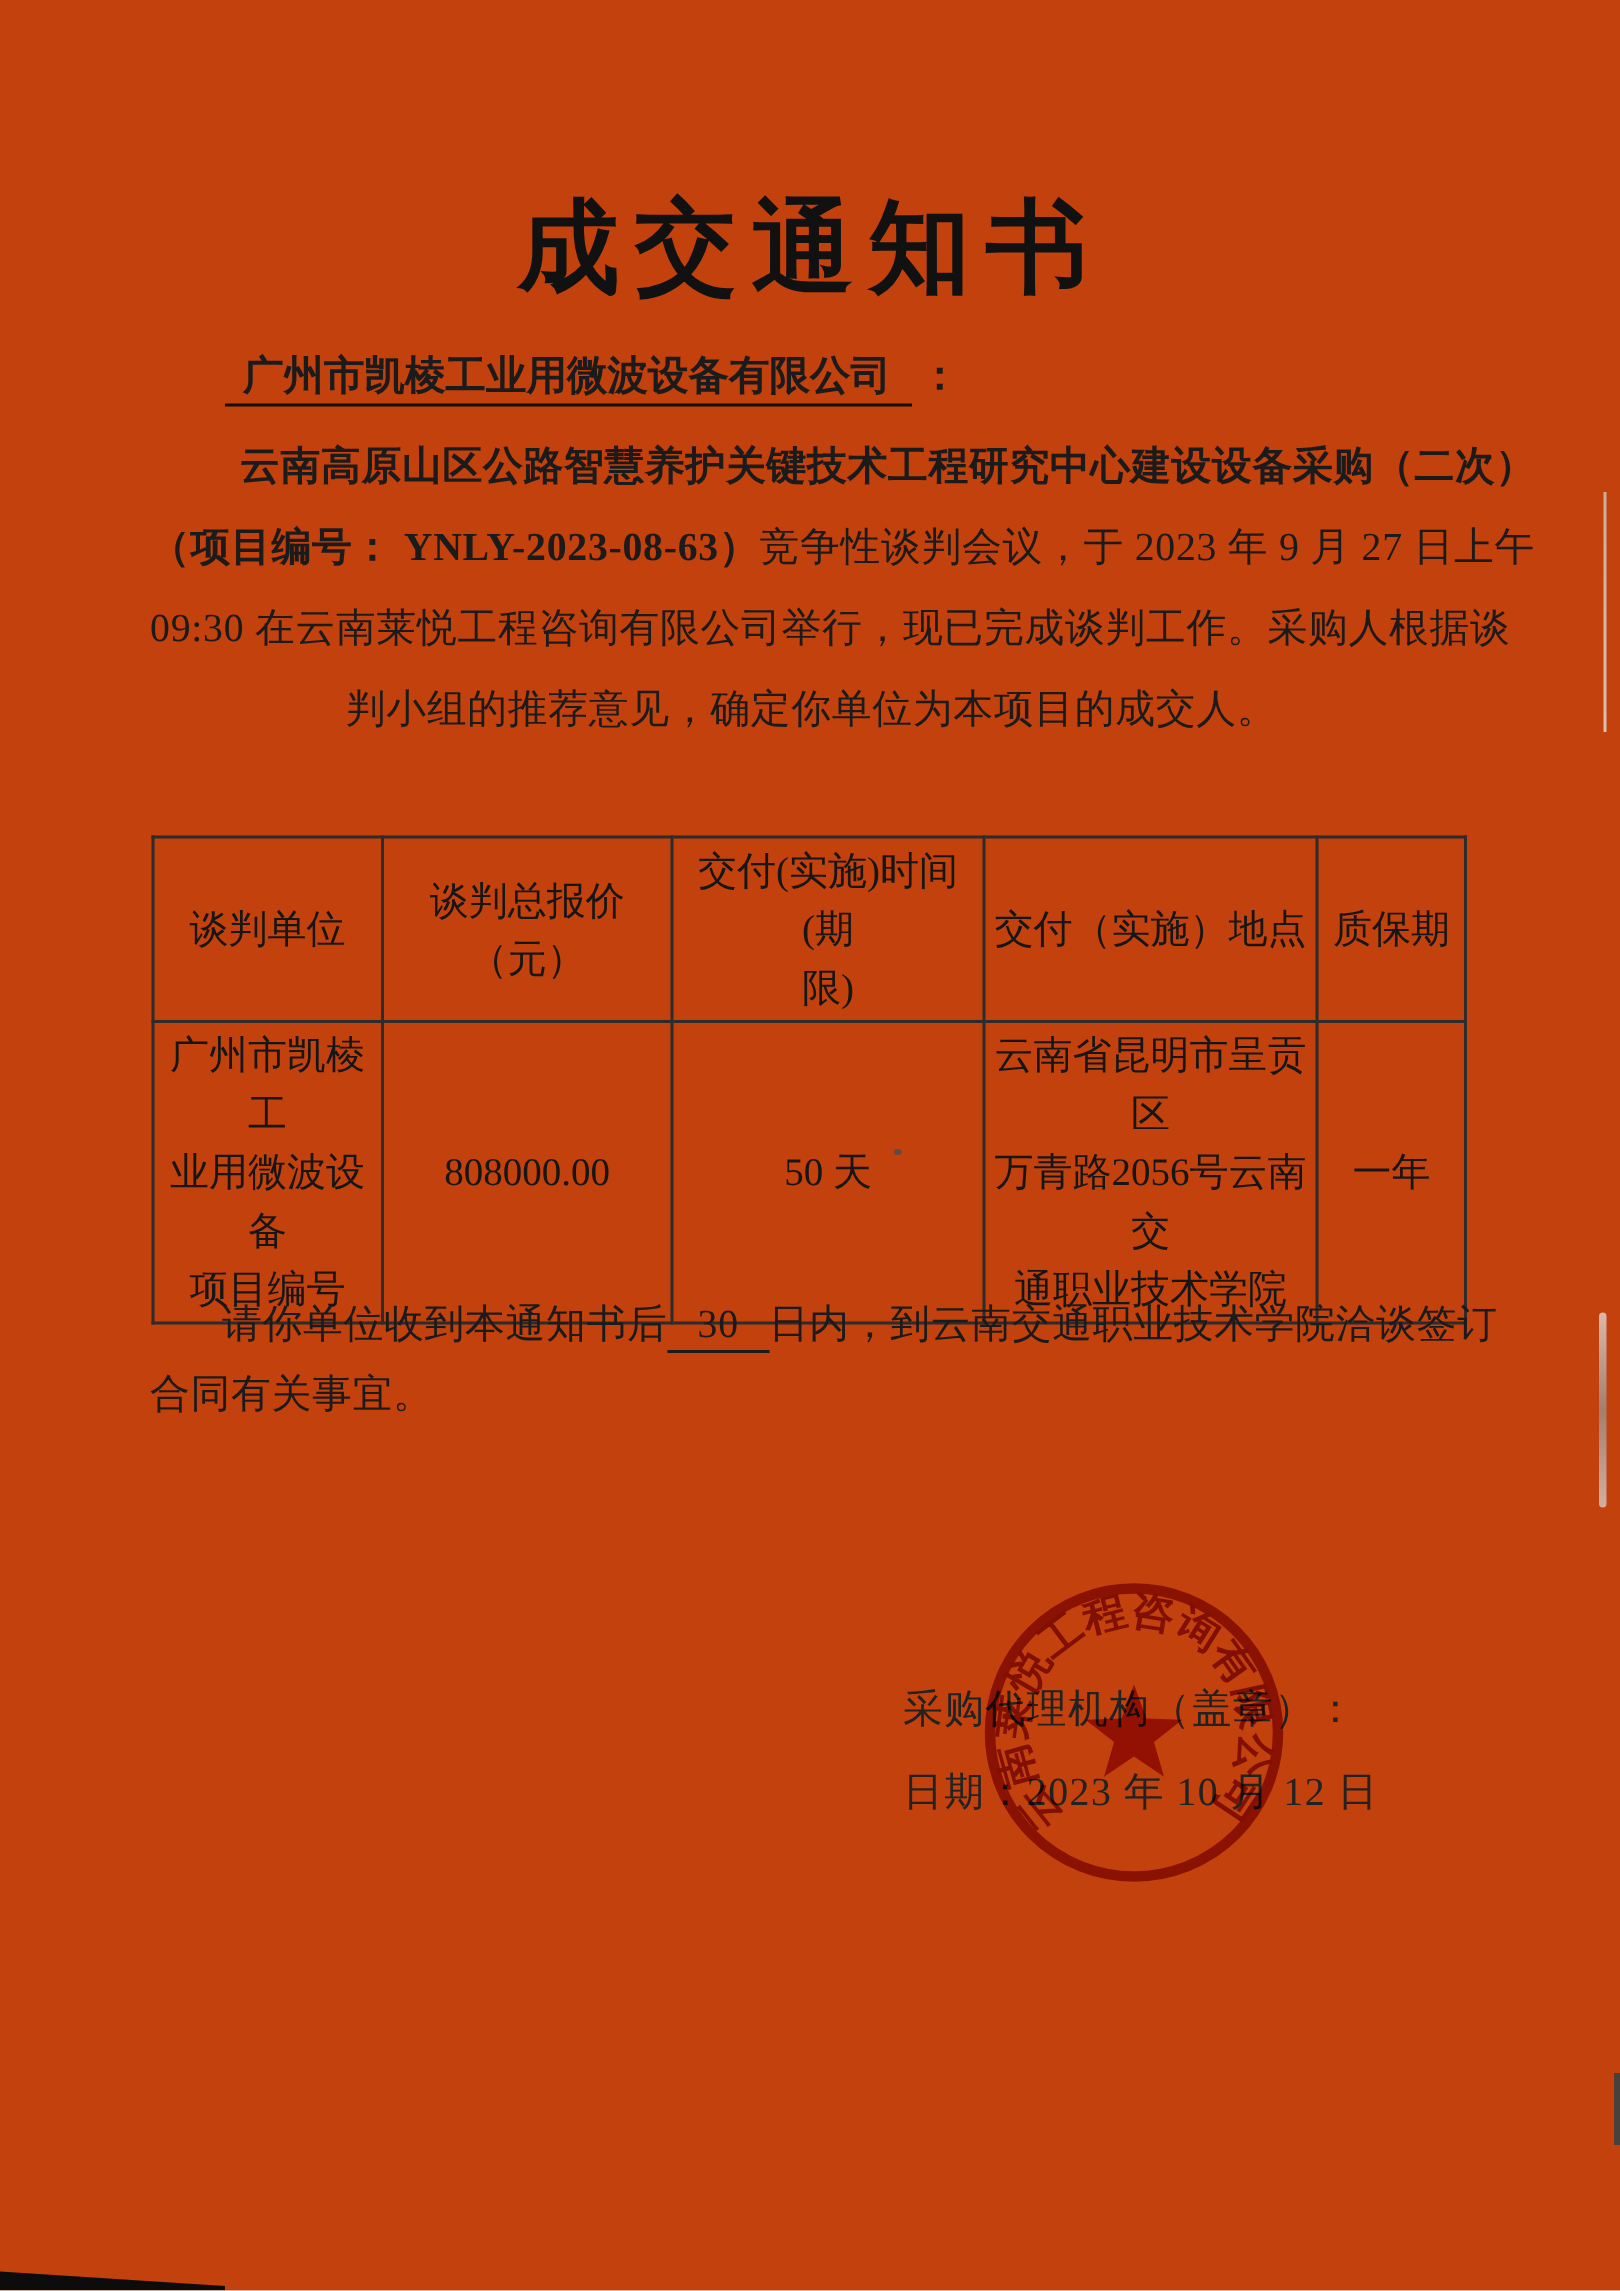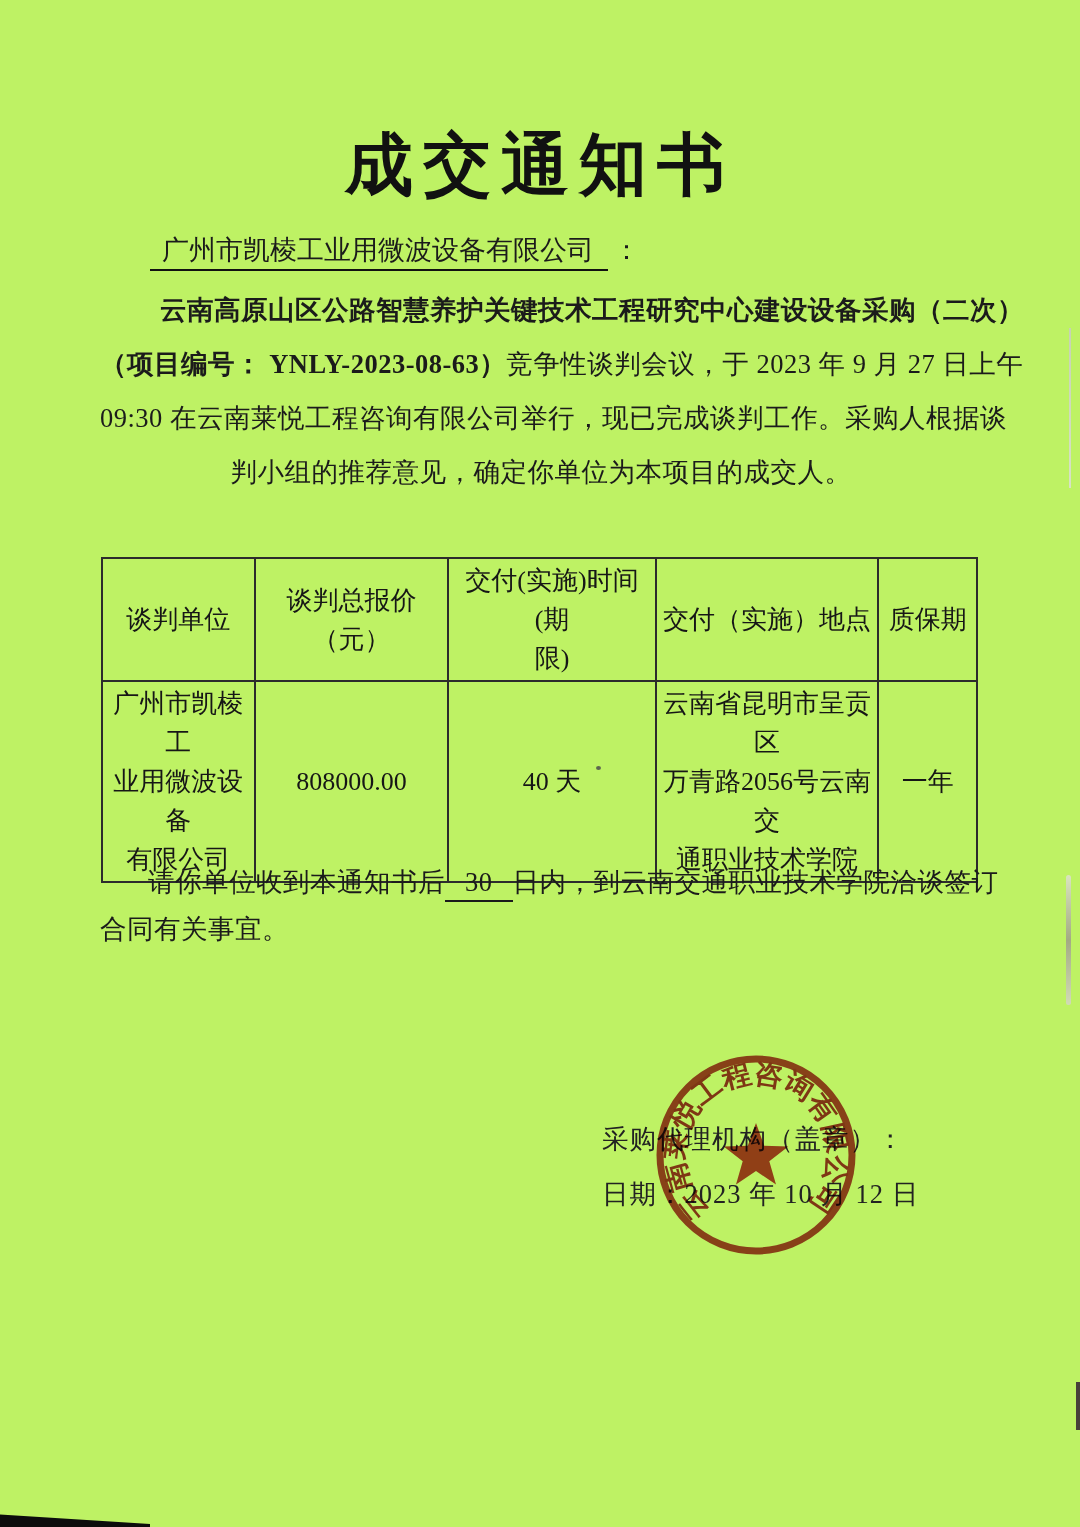--- a/index.html
+++ b/index.html
@@ -9,7 +9,7 @@
     width: 1080px;
     height: 1527px;
     margin: 0 auto;
-    background: #bef264;
+    background: #c2410c;
     overflow: hidden;
     font-family: "Liberation Serif", "DejaVu Serif", serif;
     color: #1b1b1b;

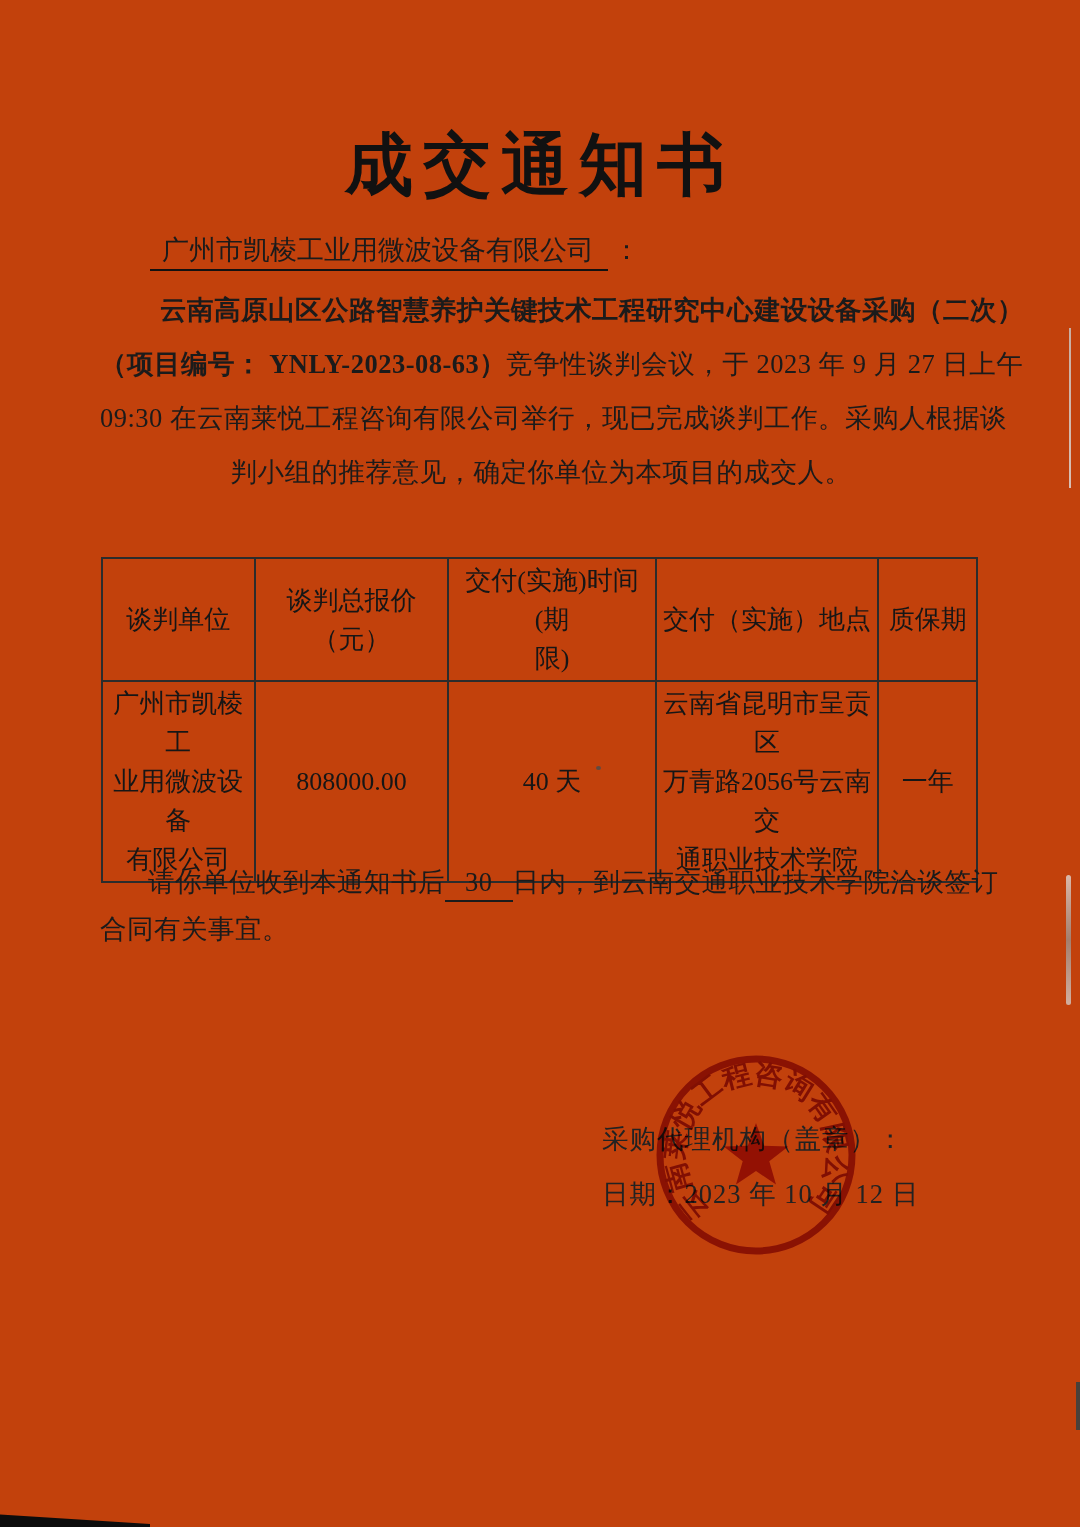--- a/index.html
+++ b/index.html
@@ -30,7 +30,7 @@
     position: absolute;
     top: 233px; left: 150px;
     font-size: 27px;
-    font-weight: normal;
+    font-weight: bold;
     line-height: 34px;
     white-space: pre;
   }

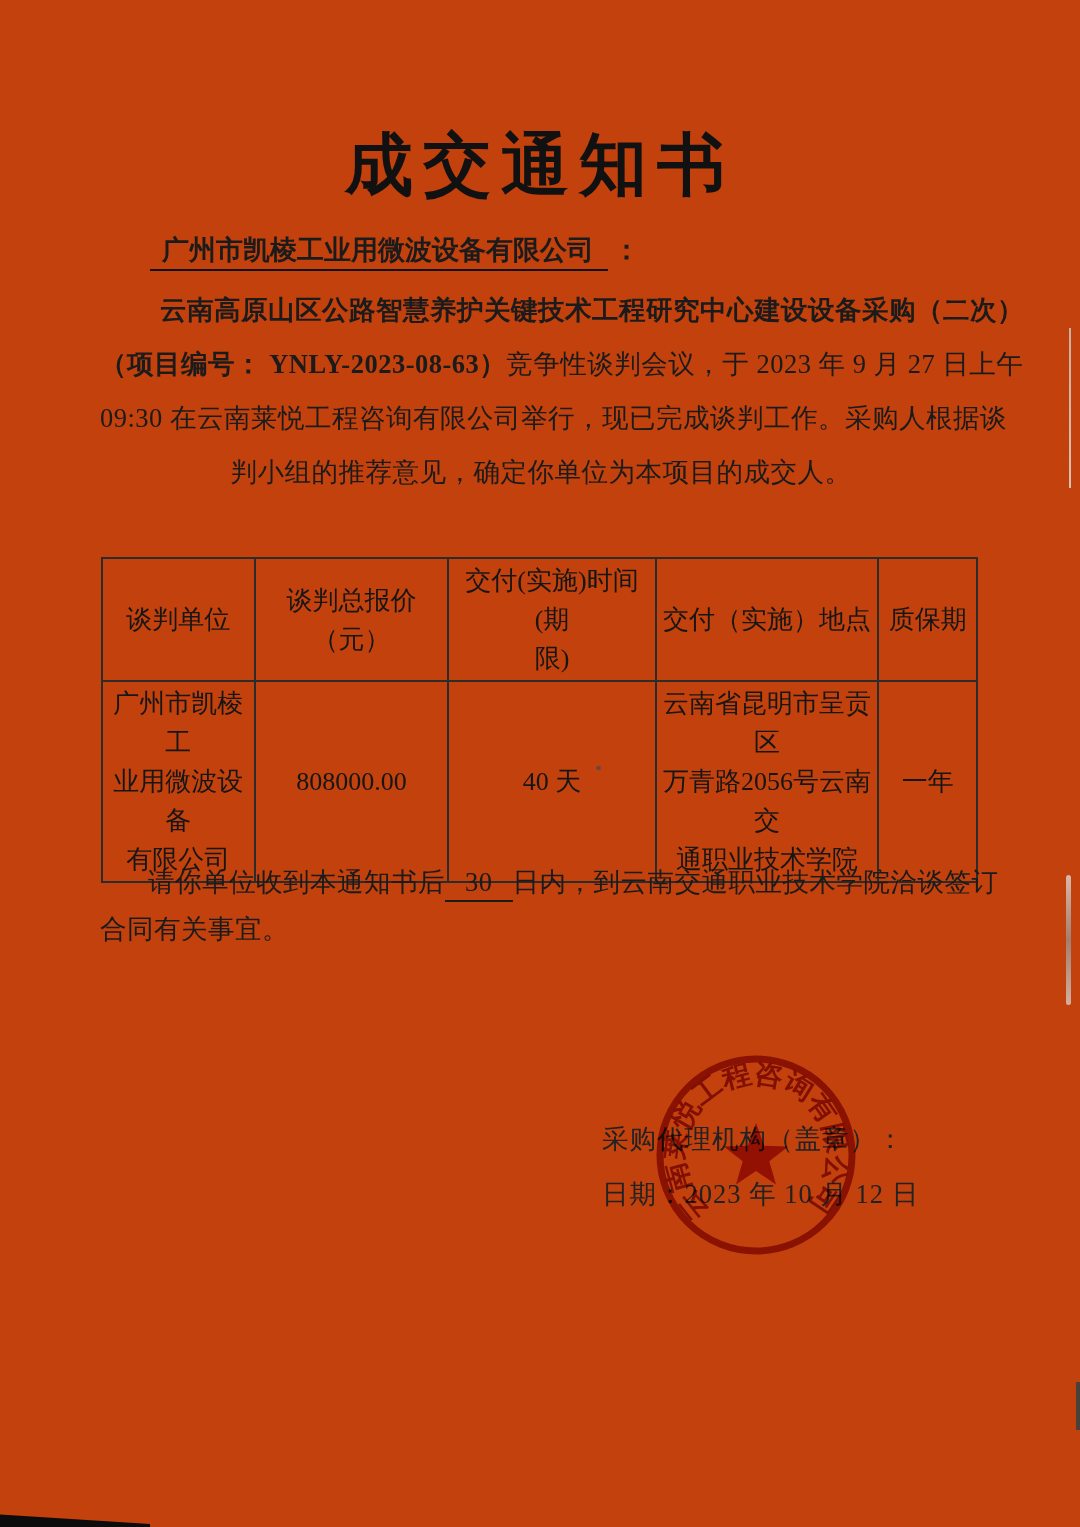--- a/index.html
+++ b/index.html
@@ -181,7 +181,7 @@
       <tr class="bodyrow">
         <td>广州市凯棱工
 业用微波设备
-有限公司</td>
+项目编号</td>
         <td>808000.00</td>
         <td>40 天</td>
         <td>云南省昆明市呈贡区

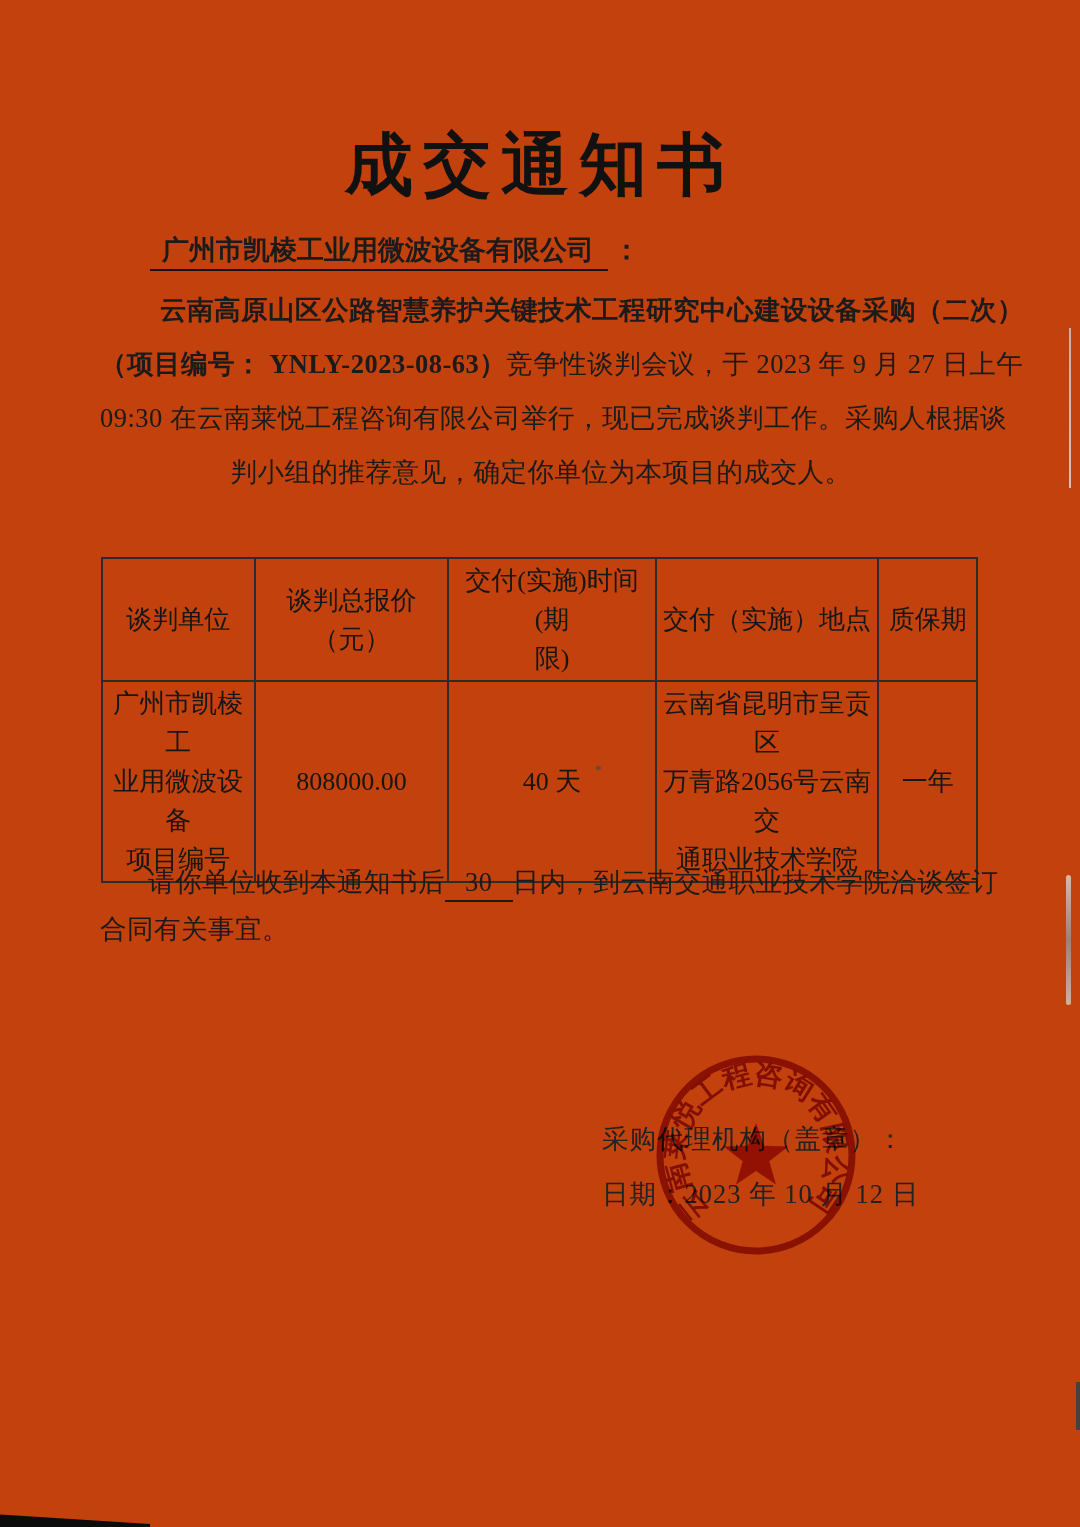--- a/index.html
+++ b/index.html
@@ -183,7 +183,7 @@
 业用微波设备
 项目编号</td>
         <td>808000.00</td>
-        <td>40 天</td>
+        <td>50 天</td>
         <td>云南省昆明市呈贡区
 万青路2056号云南交
 通职业技术学院</td>

